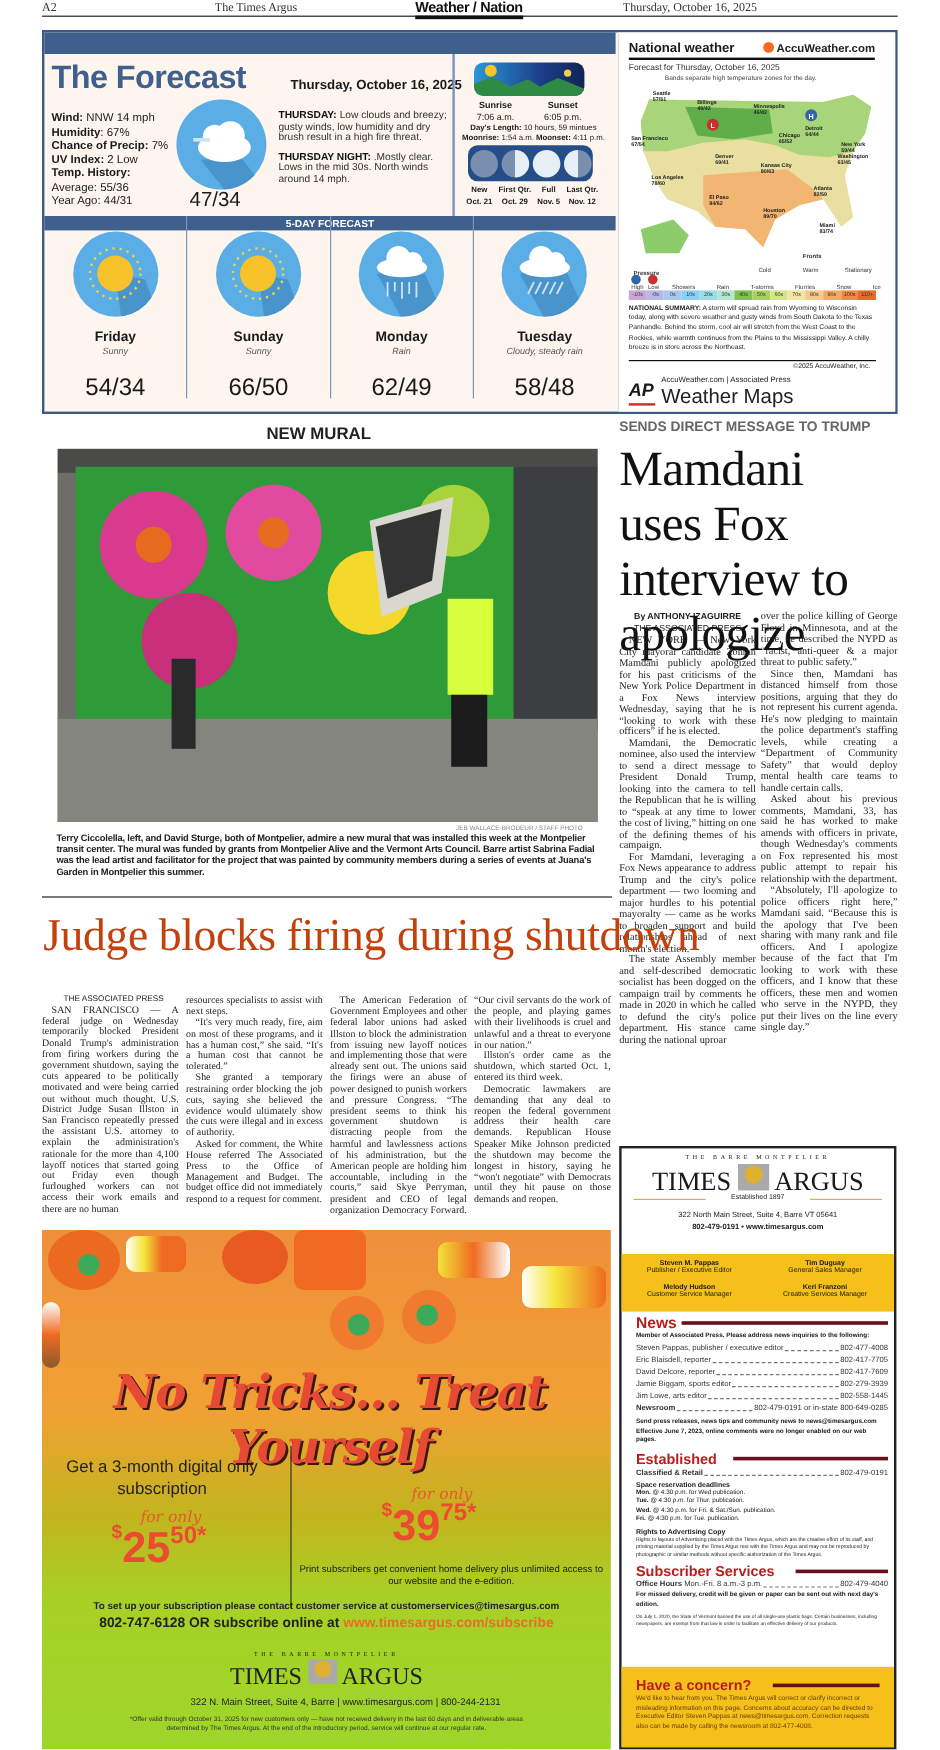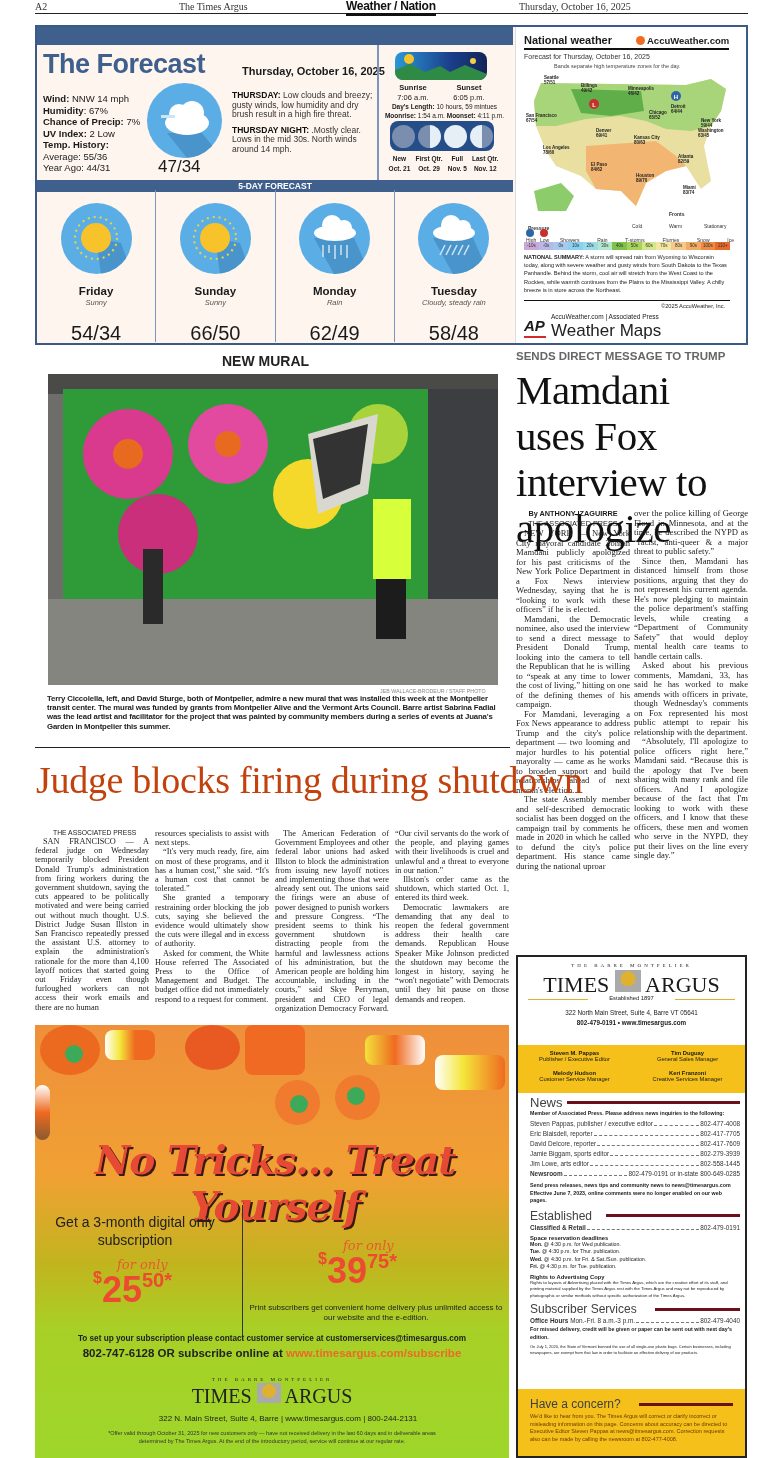--- a/index.html
+++ b/index.html
@@ -27,7 +27,7 @@
 .moons{left:8px;top:76px;width:104px;height:30px;border-radius:8px;background:#254d87;display:flex;justify-content:space-around;align-items:center}
 .moon{width:23px;height:23px;border-radius:50%;background:#7a8eaf}
 .five-hdr{left:0;top:153px;width:476px;height:12px;background:#3f5f8c;color:#fff;font-size:8.5px;font-weight:bold;text-align:center;line-height:12px}
-.days{left:0;top:163px;width:476px;height:152px;display:flex}
+.days{left:0;top:153px;width:476px;height:152px;display:flex}
 .day{flex:1;border-right:1.5px solid #7c94c0;text-align:center;position:relative}
 .day:last-child{border-right:none}
 .dicon{width:71px;height:71px;border-radius:50%;background:#5aaee5;margin:13px auto 0;position:relative;overflow:hidden}

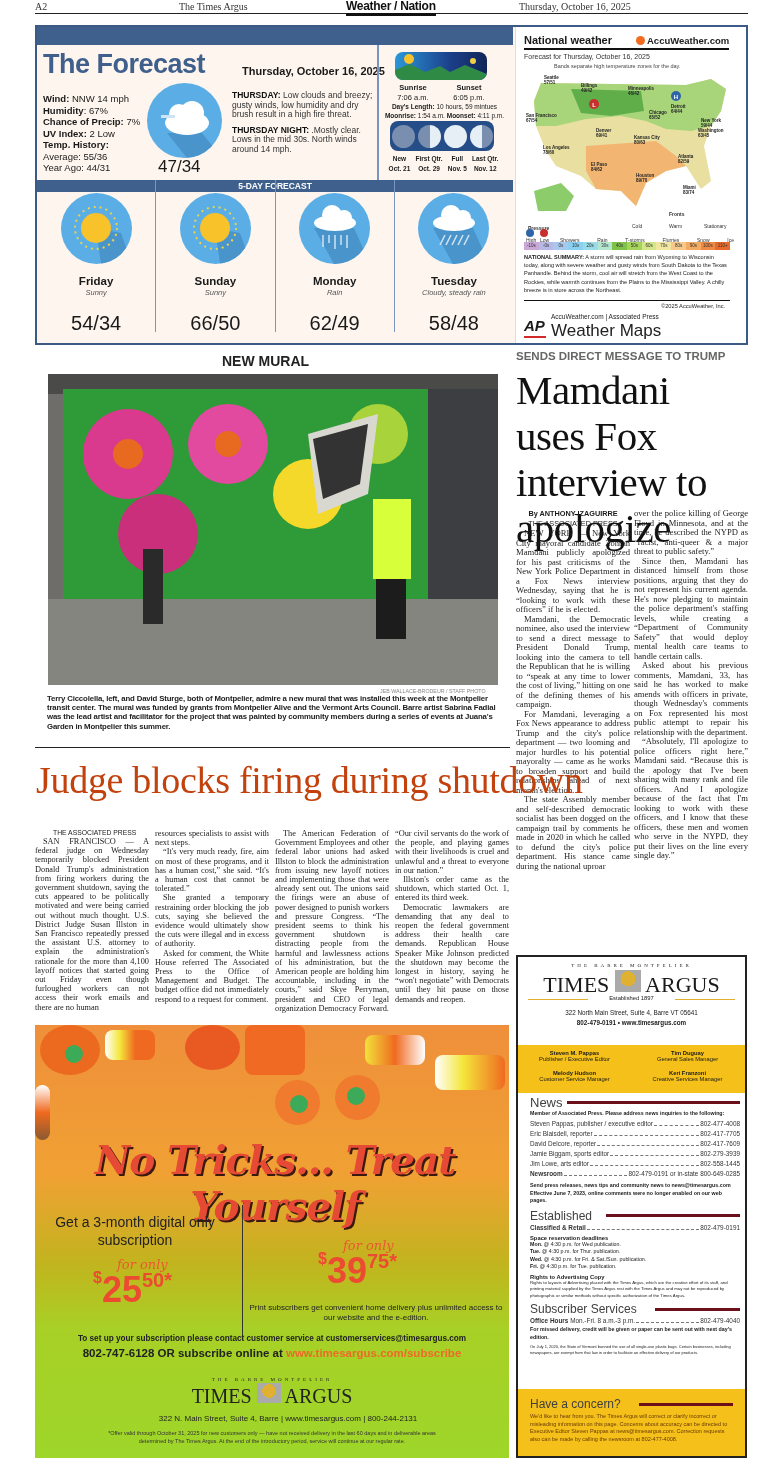--- a/index.html
+++ b/index.html
@@ -77,7 +77,7 @@
 .ta-logo{font-family:"Liberation Serif",serif}
 .yellow{background:#f4c019}
 .maroon-rule{height:3px;background:#6b0f1a}
-.ta h3{font-family:"Liberation Sans",sans-serif;font-weight:normal;color:#404040}
+.ta h3{font-family:"Liberation Sans",sans-serif;font-weight:bold;color:#b91c1c}
 .row{display:flex;font-size:6.4px;line-height:10px;color:#333}
 .row .dots{flex:1;border-bottom:1px dashed #777;margin:0 1px 3px}
 </style>

